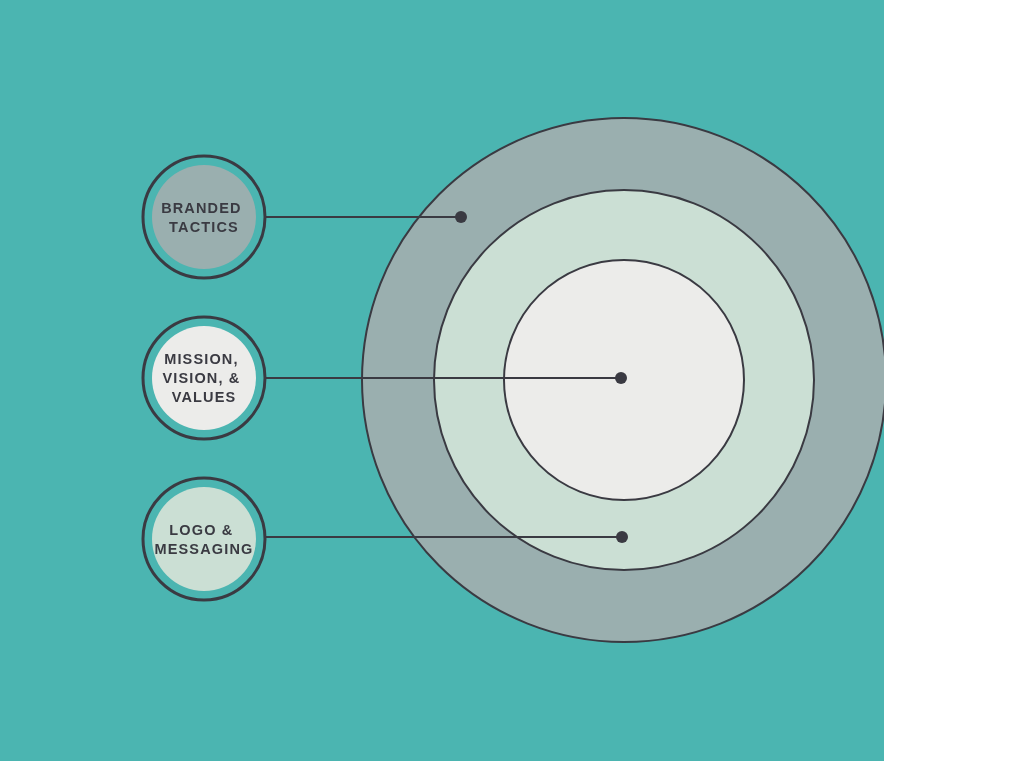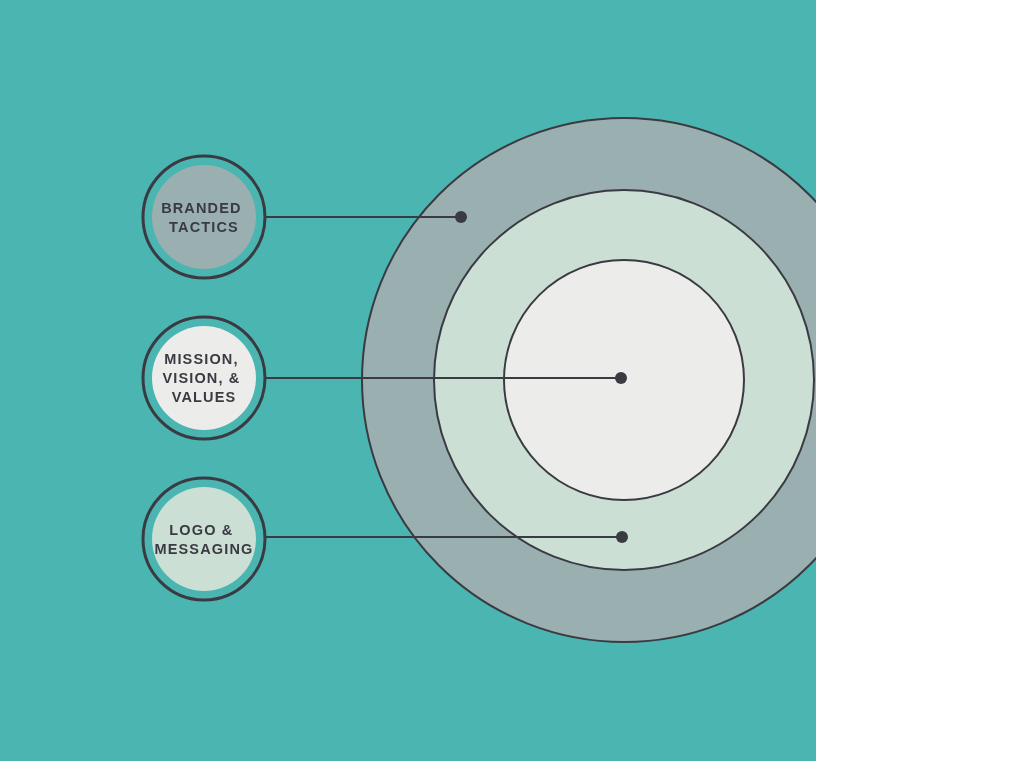--- a/index.html
+++ b/index.html
@@ -9,7 +9,7 @@
   }
   #stage {
     position: relative;
-    width: 816px;
+    width: 884px;
     height: 761px;
     overflow: hidden;
     font-family: "Liberation Sans", sans-serif;

